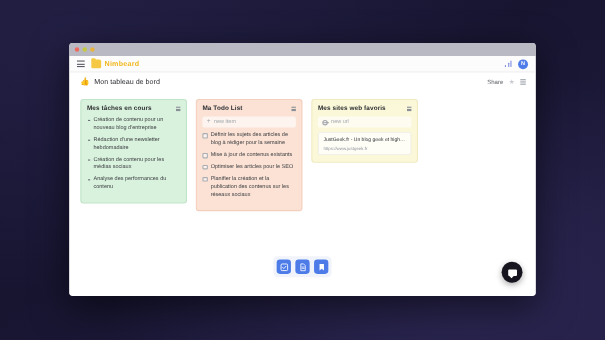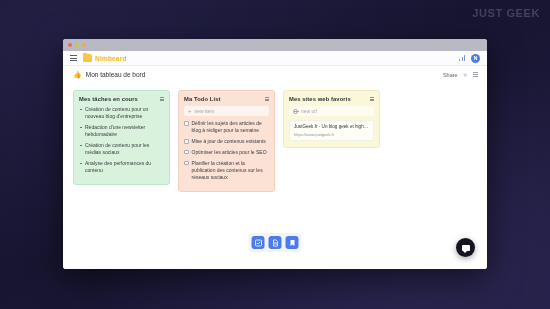--- a/index.html
+++ b/index.html
@@ -308,7 +308,6 @@
 
 <div id="desktop">
 
-  <div id="watermark">JUST GEEK</div>
 
   <div id="window">
 

